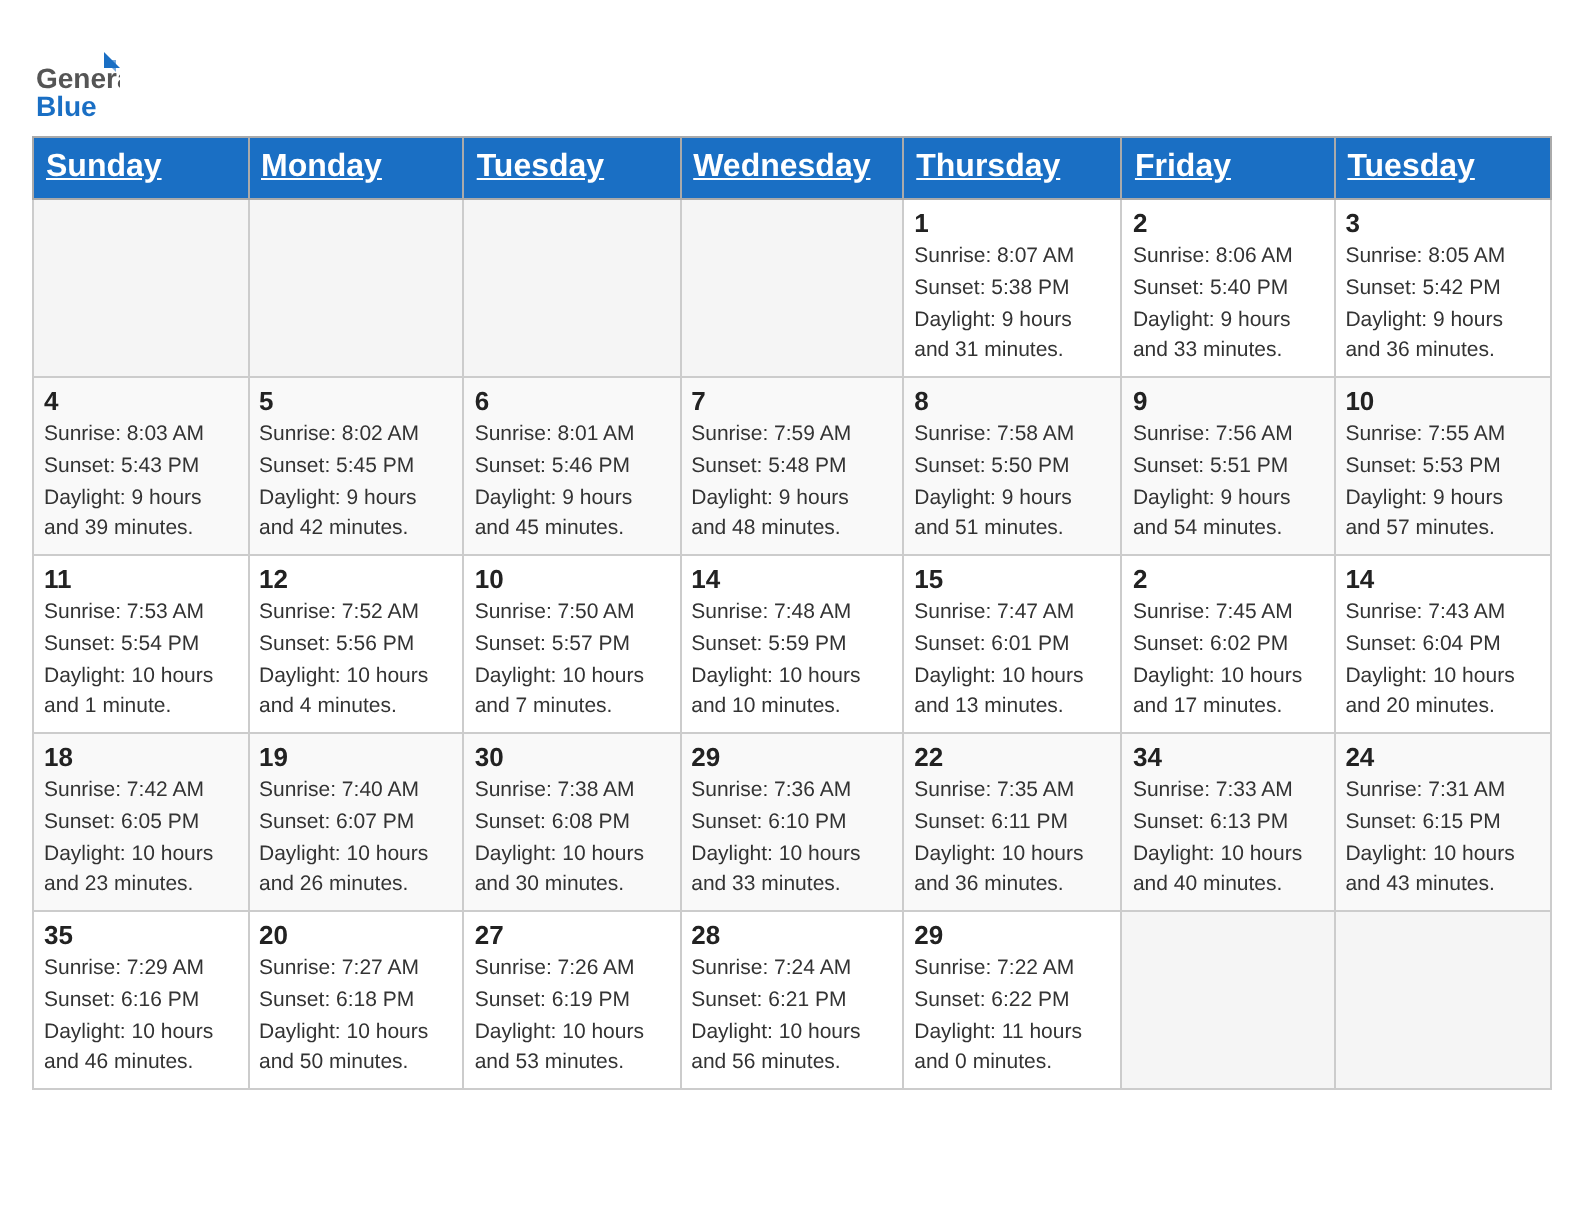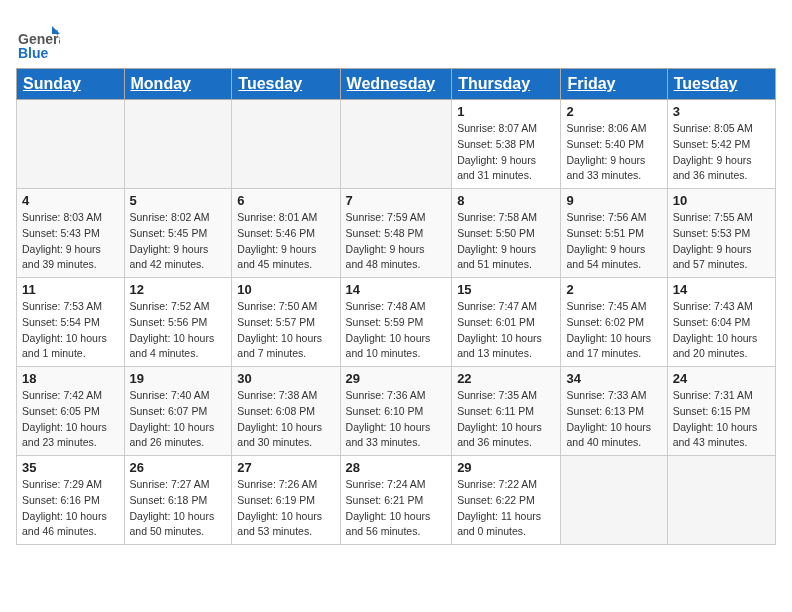--- a/index.html
+++ b/index.html
@@ -234,7 +234,7 @@
           <div class="day-info">Sunrise: 7:29 AM<br>Sunset: 6:16 PM<br>Daylight: 10 hours<br>and 46 minutes.</div>
         </td>
         <td>
-          <span class="day-number">26</span>
+          <span class="day-number">20</span>
           <div class="day-info">Sunrise: 7:27 AM<br>Sunset: 6:18 PM<br>Daylight: 10 hours<br>and 50 minutes.</div>
         </td>
         <td>

